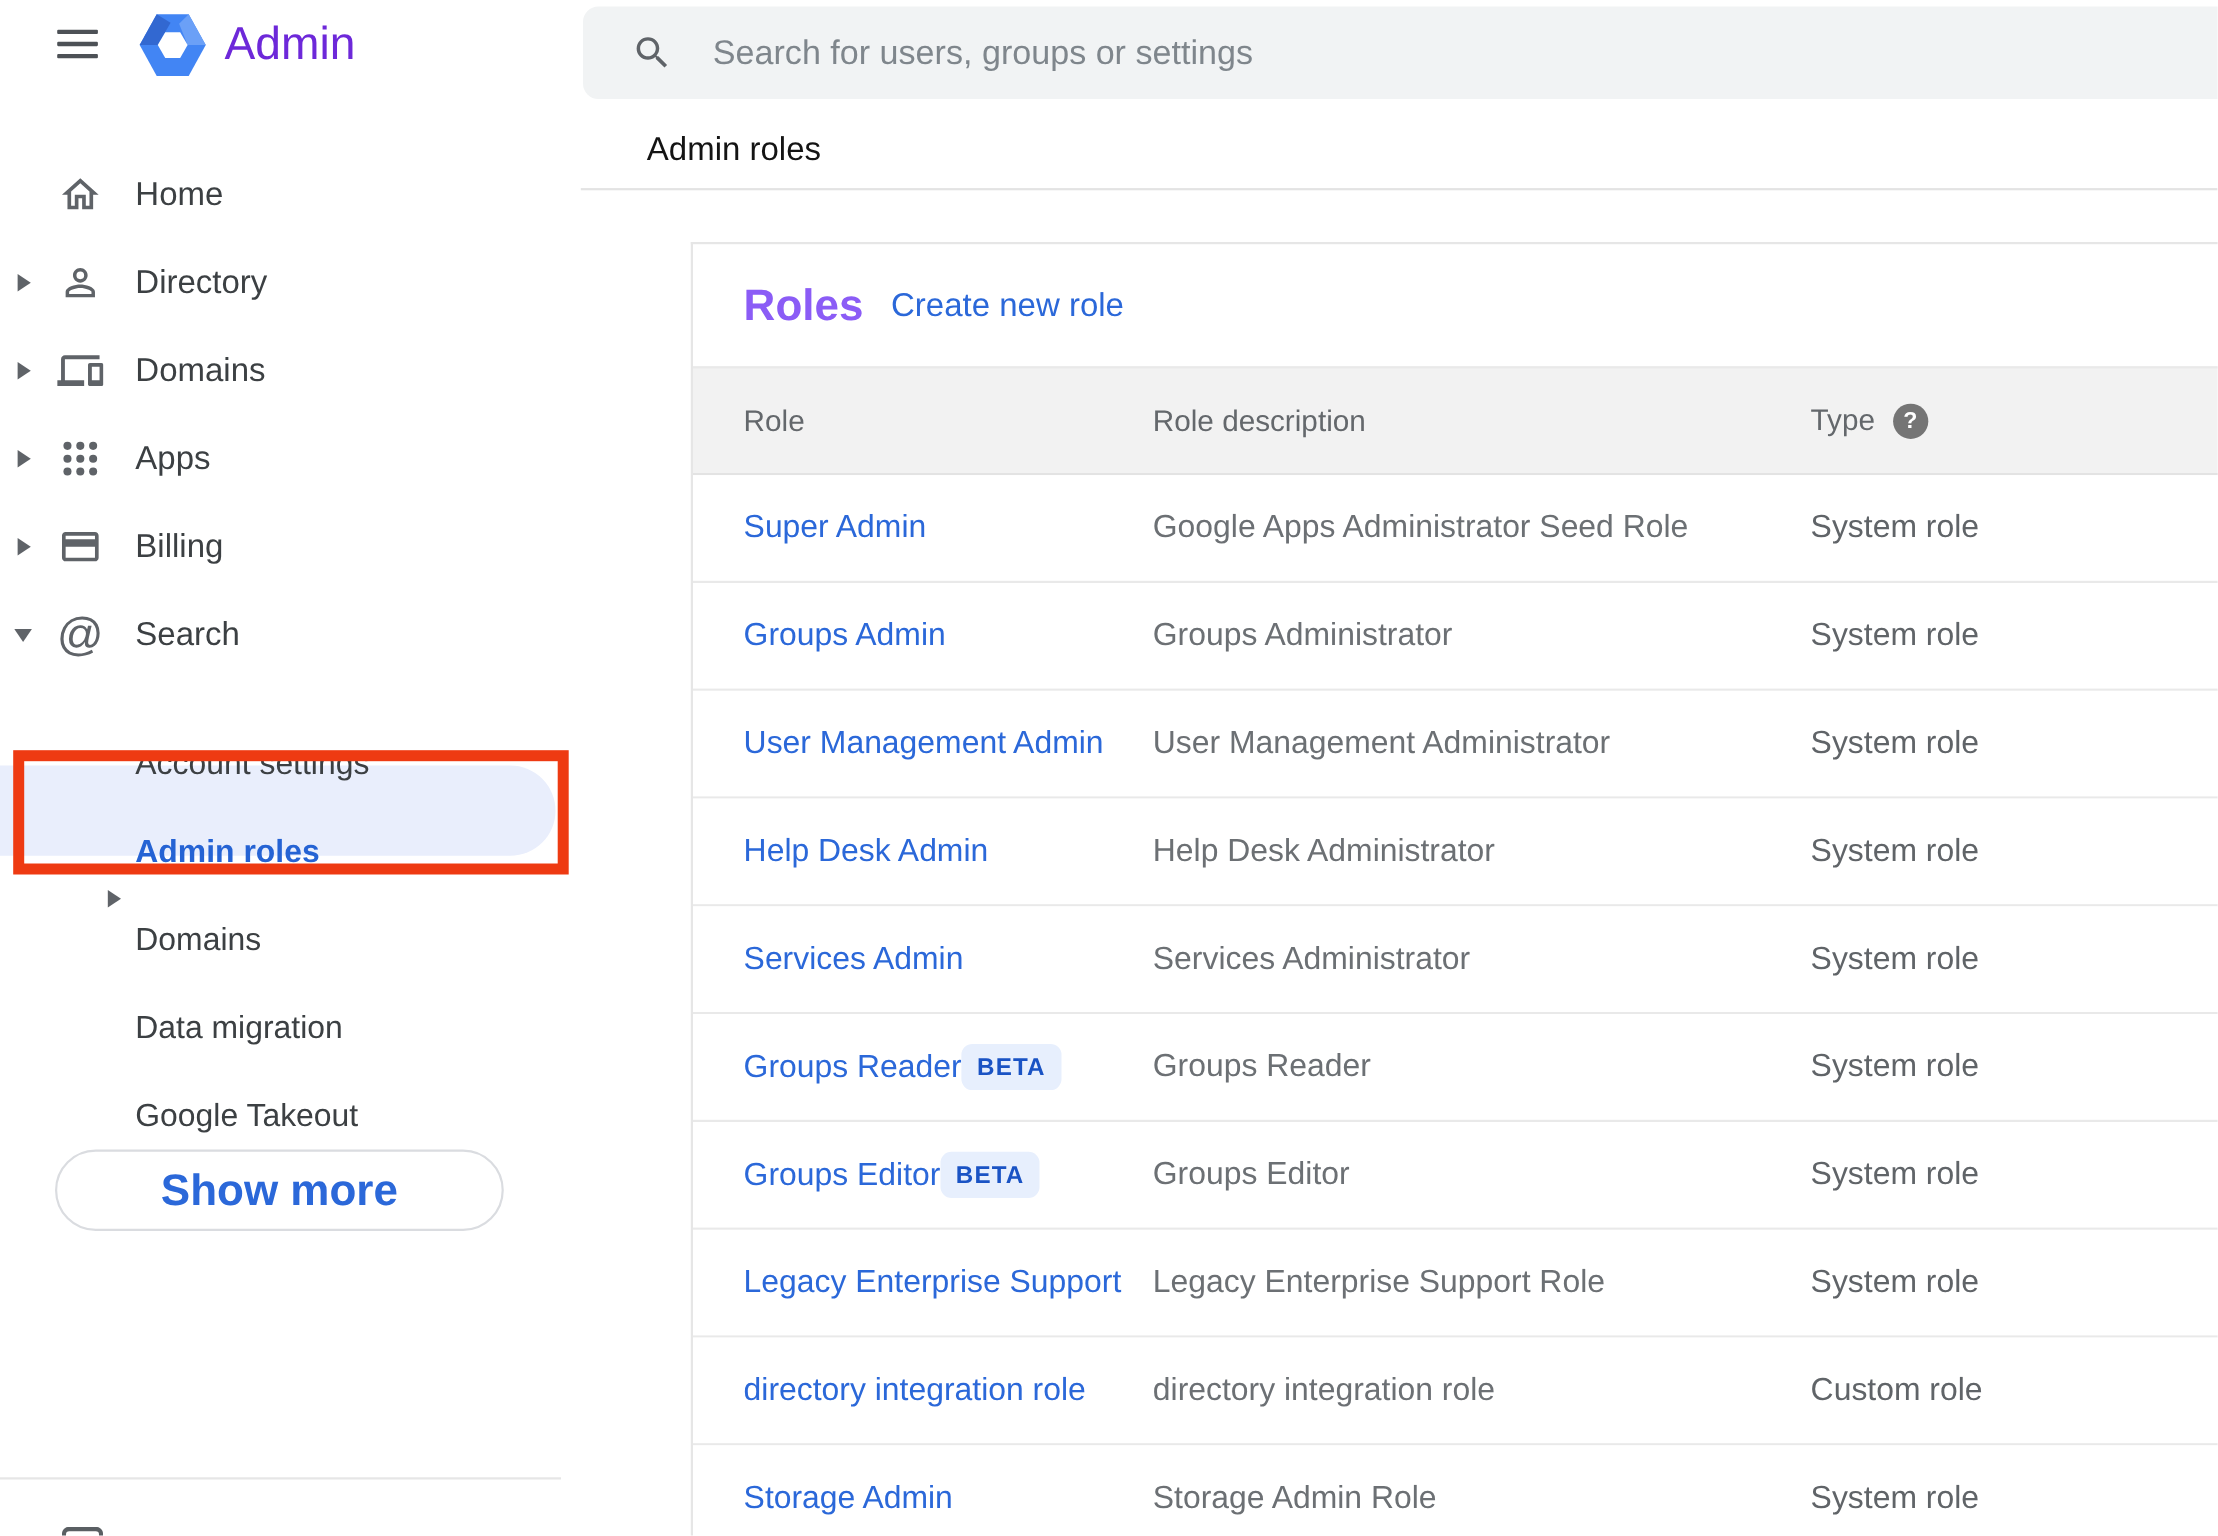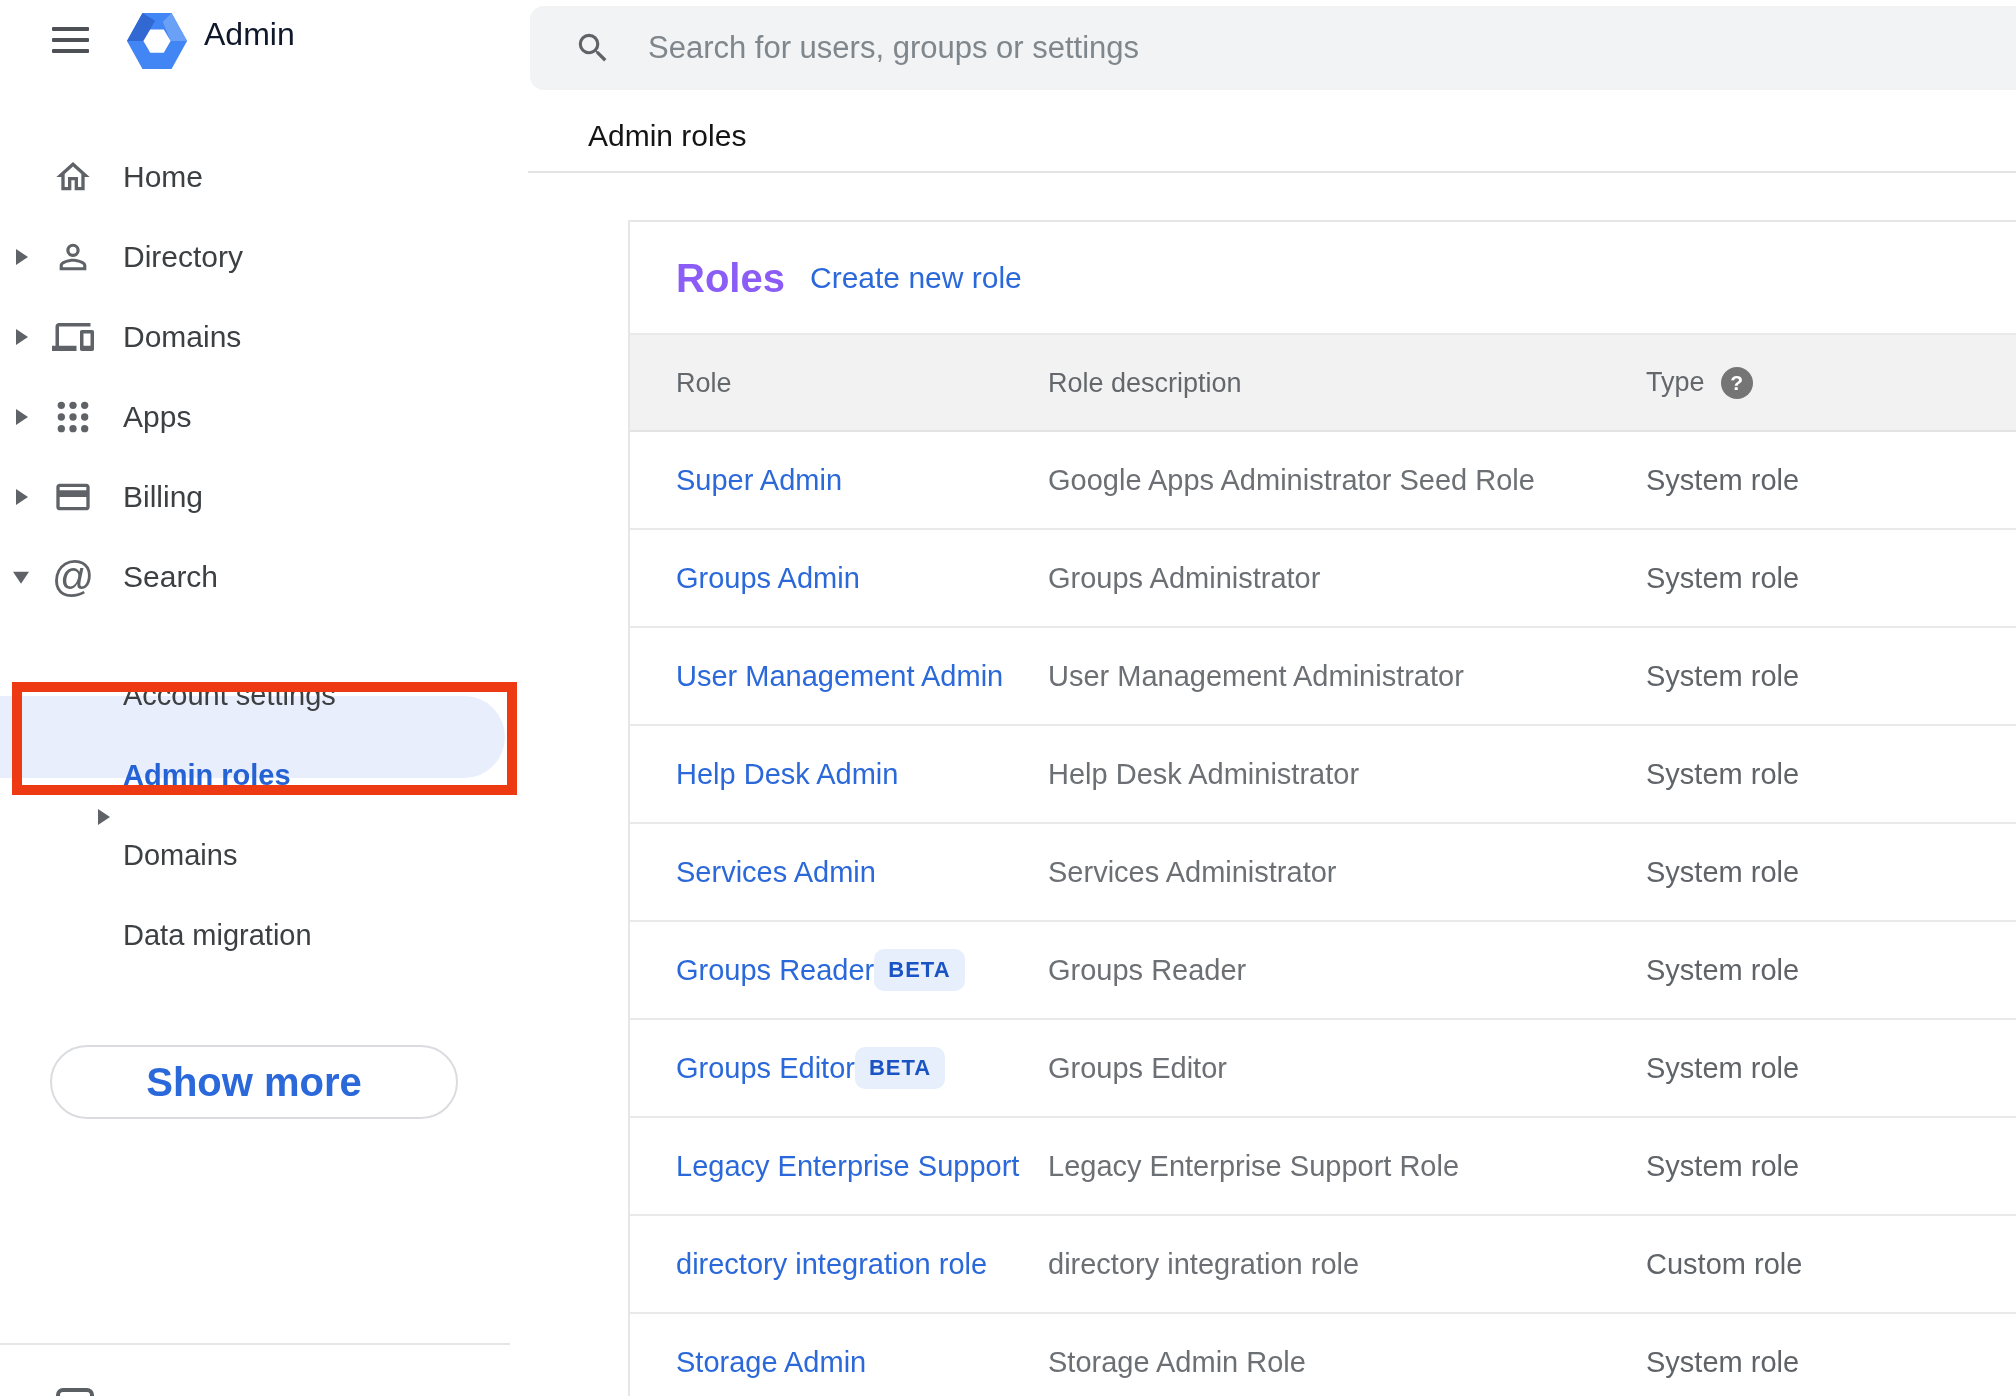--- a/index.html
+++ b/index.html
@@ -13,7 +13,7 @@
   .hamburger{position:absolute;left:52px;top:27px;width:37px;height:28px;cursor:pointer;}
   .hamburger i{display:block;height:4px;background:#4d5156;border-radius:1px;margin-bottom:7px;}
   .logo{position:absolute;left:126px;top:11px;width:62px;height:60px;}
-  .app-title{position:absolute;left:204px;top:16px;font-size:32px;color:#0f172a;}
+  .app-title{position:absolute;left:204px;top:16px;font-size:42px;color:#6d28d9;}
   .nav{position:absolute;left:0;top:137px;width:528px;}
   .nav-item{position:relative;height:80px;cursor:pointer;}
   .nav-item .label{position:absolute;left:123px;top:50%;transform:translateY(-50%);

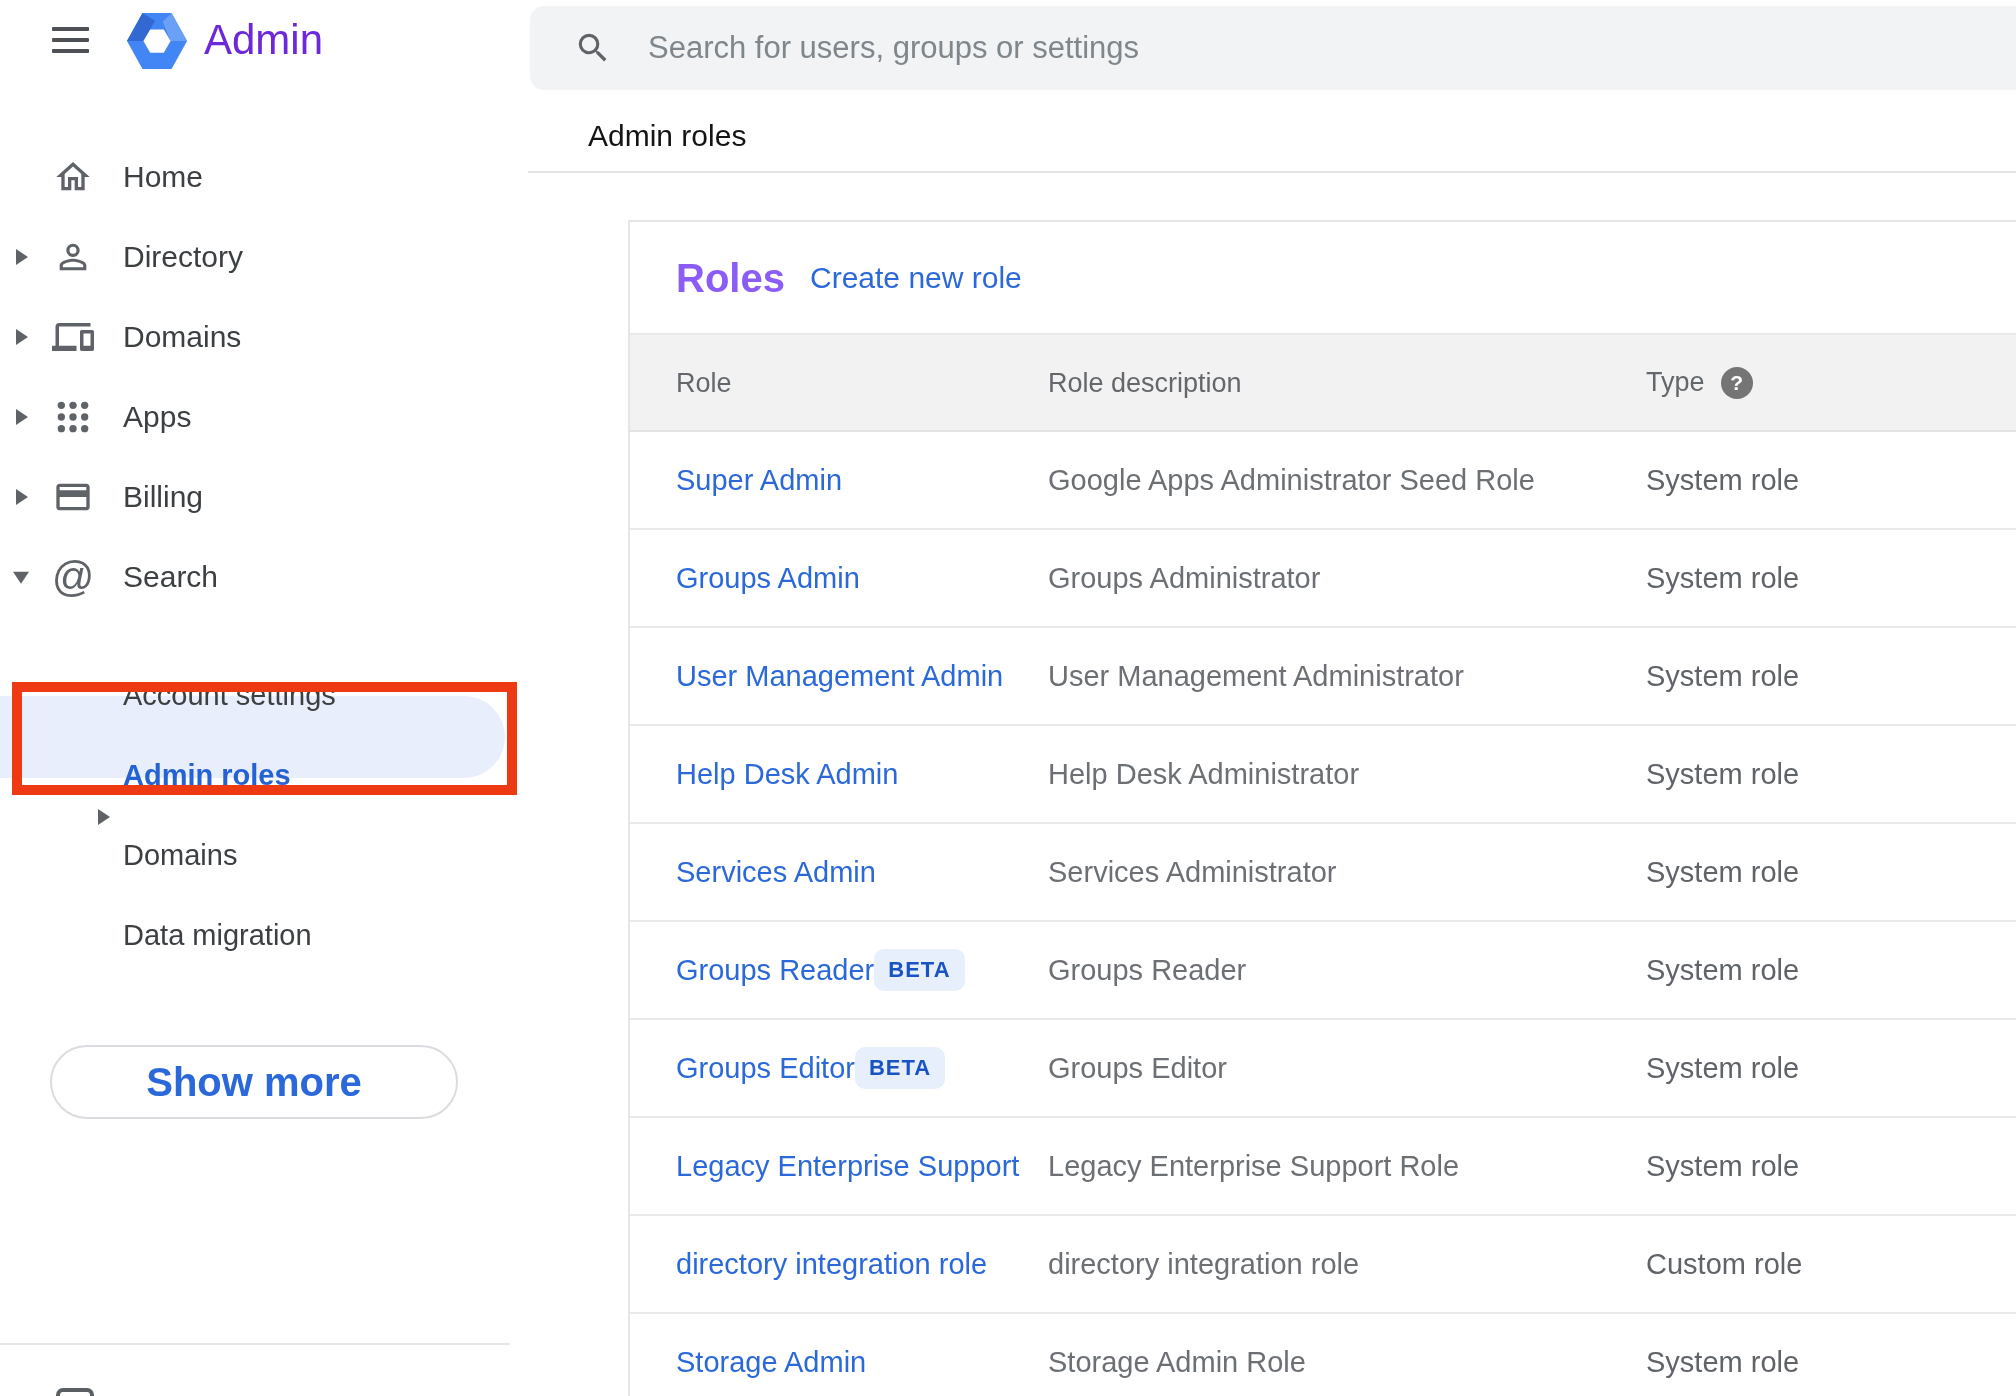--- a/index.html
+++ b/index.html
@@ -163,6 +163,9 @@
       <div class="nav-item child">
         <span class="label">Data migration</span>
       </div>
+      <div class="nav-item child">
+        <span class="label">Google Takeout</span>
+      </div>
     </nav>
 
   <div class="red-box"></div>

